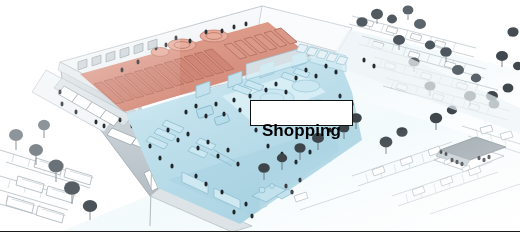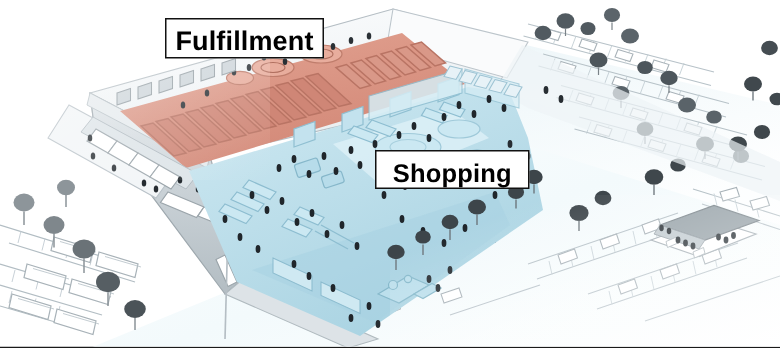--- a/index.html
+++ b/index.html
@@ -615,7 +615,6 @@
       <rect x="0" y="0" width="180" height="120" fill="url(#hazeTL)"></rect>
     </svg>
 
-    <div class="callout" id="callout-fulfillment">Fulfillment</div>
 
     <div class="callout" id="callout-shopping">Shopping</div>
 

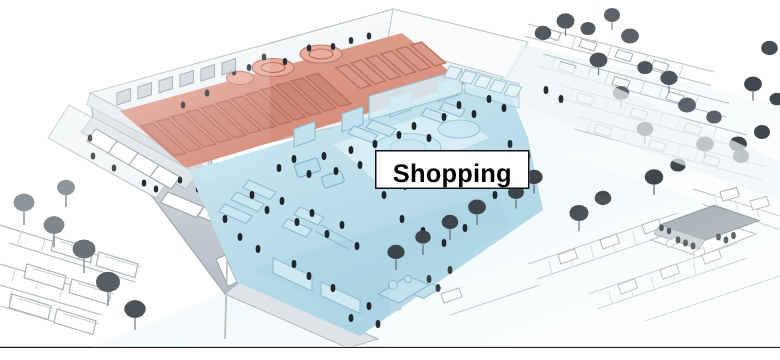--- a/index.html
+++ b/index.html
@@ -36,7 +36,7 @@
   }
   #callout-shopping{
     left:250px;top:100px;width:103px;height:26px;
-    font-size:17px;padding-top:6px;
+    font-size:17px;padding-top:21px;
   }
 </style>
 </head>

